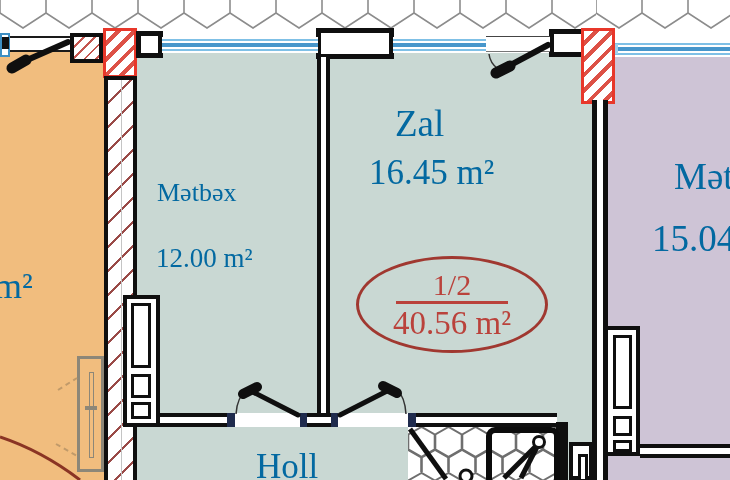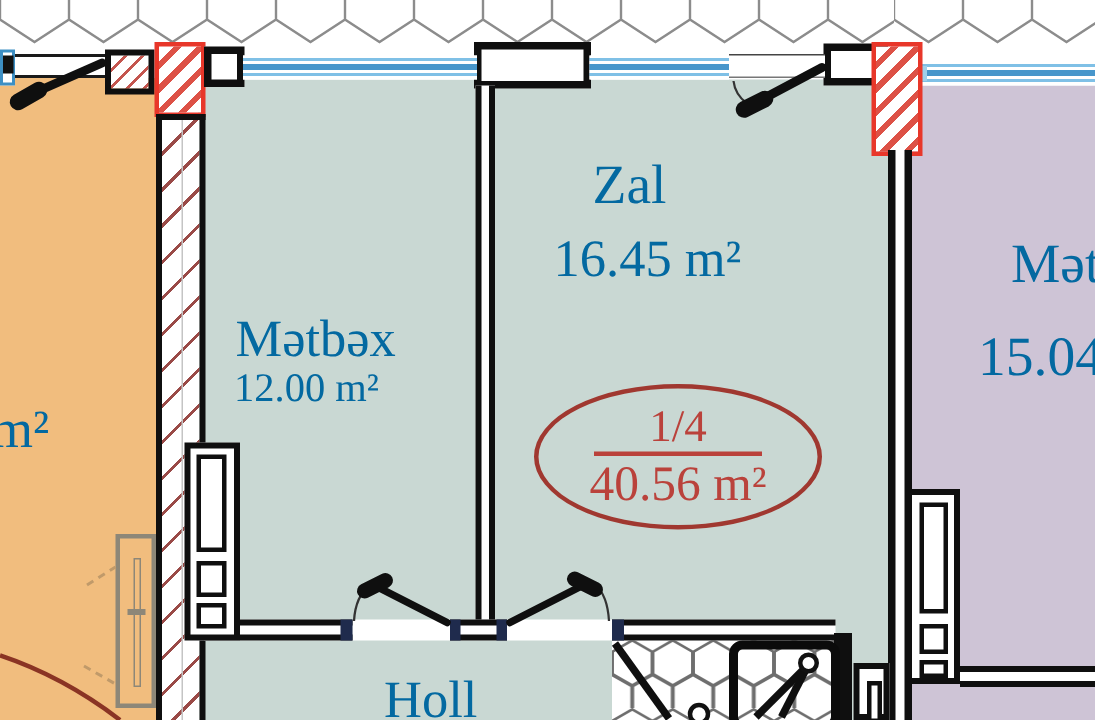--- a/index.html
+++ b/index.html
@@ -167,7 +167,7 @@
     <line x1="56" y1="444" x2="77" y2="456" stroke="#c09a6a" stroke-width="2" stroke-dasharray="5,4"></line>
   </svg>
 
-  <div class="lbl" style="left:157px;top:208px;font-size:35px;">Mətbəx</div>
+  <div class="lbl" style="left:157px;top:180px;font-size:26px;">Mətbəx</div>
   <div class="lbl" style="left:156px;top:245px;font-size:27px;">12.00 m²</div>
   <div class="lbl" style="left:395px;top:105px;font-size:37px;">Zal</div>
   <div class="lbl" style="left:369px;top:155px;font-size:35px;">16.45 m²</div>

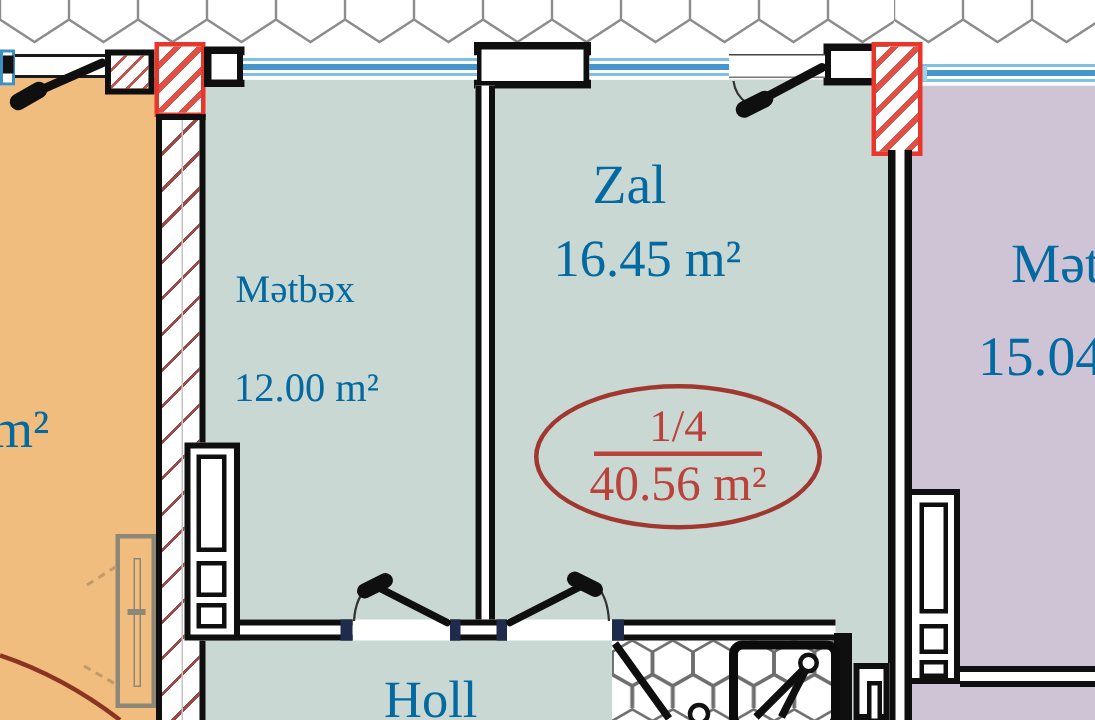--- a/index.html
+++ b/index.html
@@ -177,7 +177,7 @@
   <div class="lbl" style="left:-6px;top:268px;font-size:36px;">m²</div>
 
   <div class="a stamp" style="left:356px;top:256px;width:192px;height:97px;">
-    <div style="font-size:30px;line-height:1.05;">1/4</div>
+    <div style="font-size:30px;line-height:1.05;">1/2</div>
     <div class="bar"></div>
     <div style="font-size:33px;line-height:1.0;">40.56 m²</div>
   </div>

